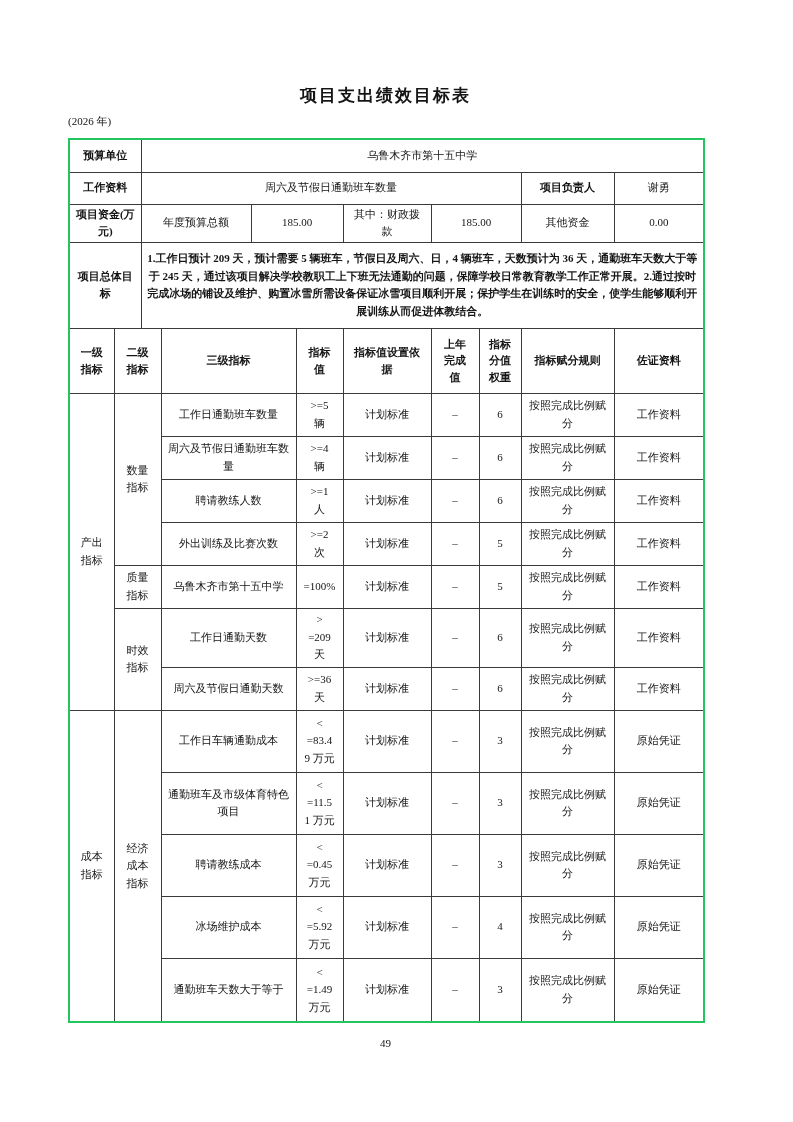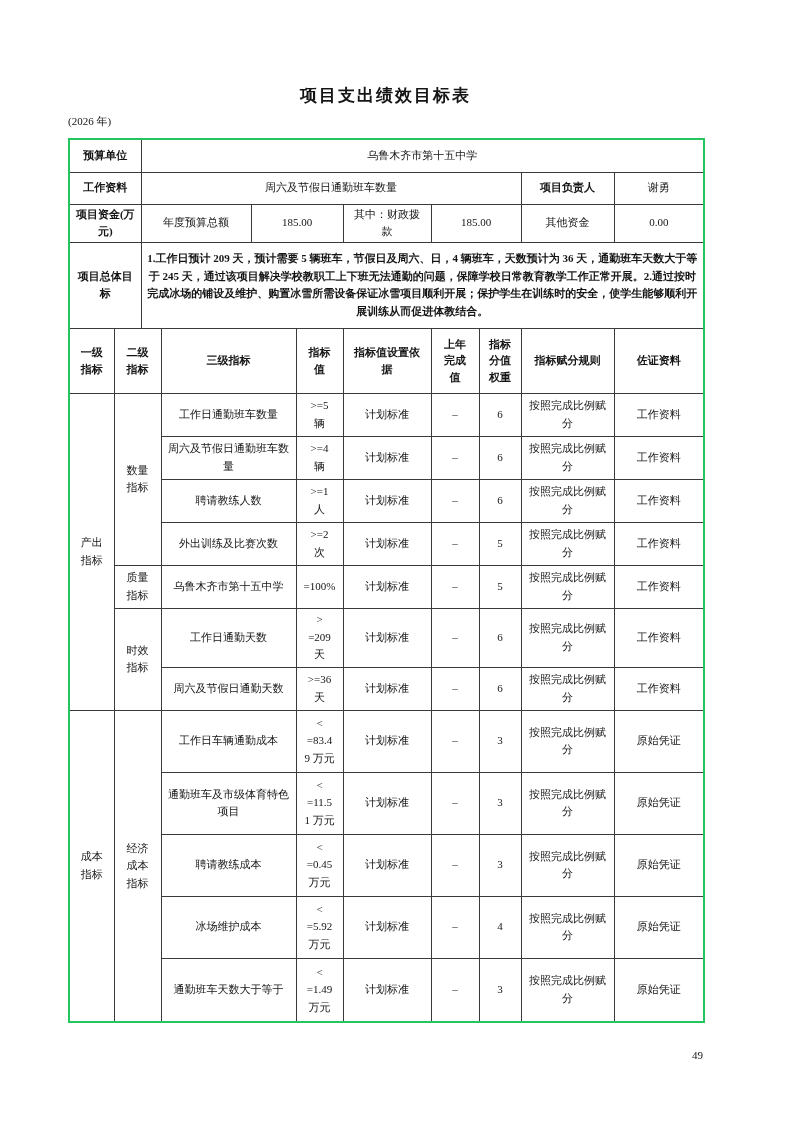--- a/index.html
+++ b/index.html
@@ -60,9 +60,9 @@
   td.name-cell { line-height: 1.5; }
   .page-num {
     width: 635px;
-    text-align: right;
+    text-align: center;
     font-size: 11px;
-    margin-top: 26px;
+    margin-top: 14px;
   }
 </style>
 </head>

